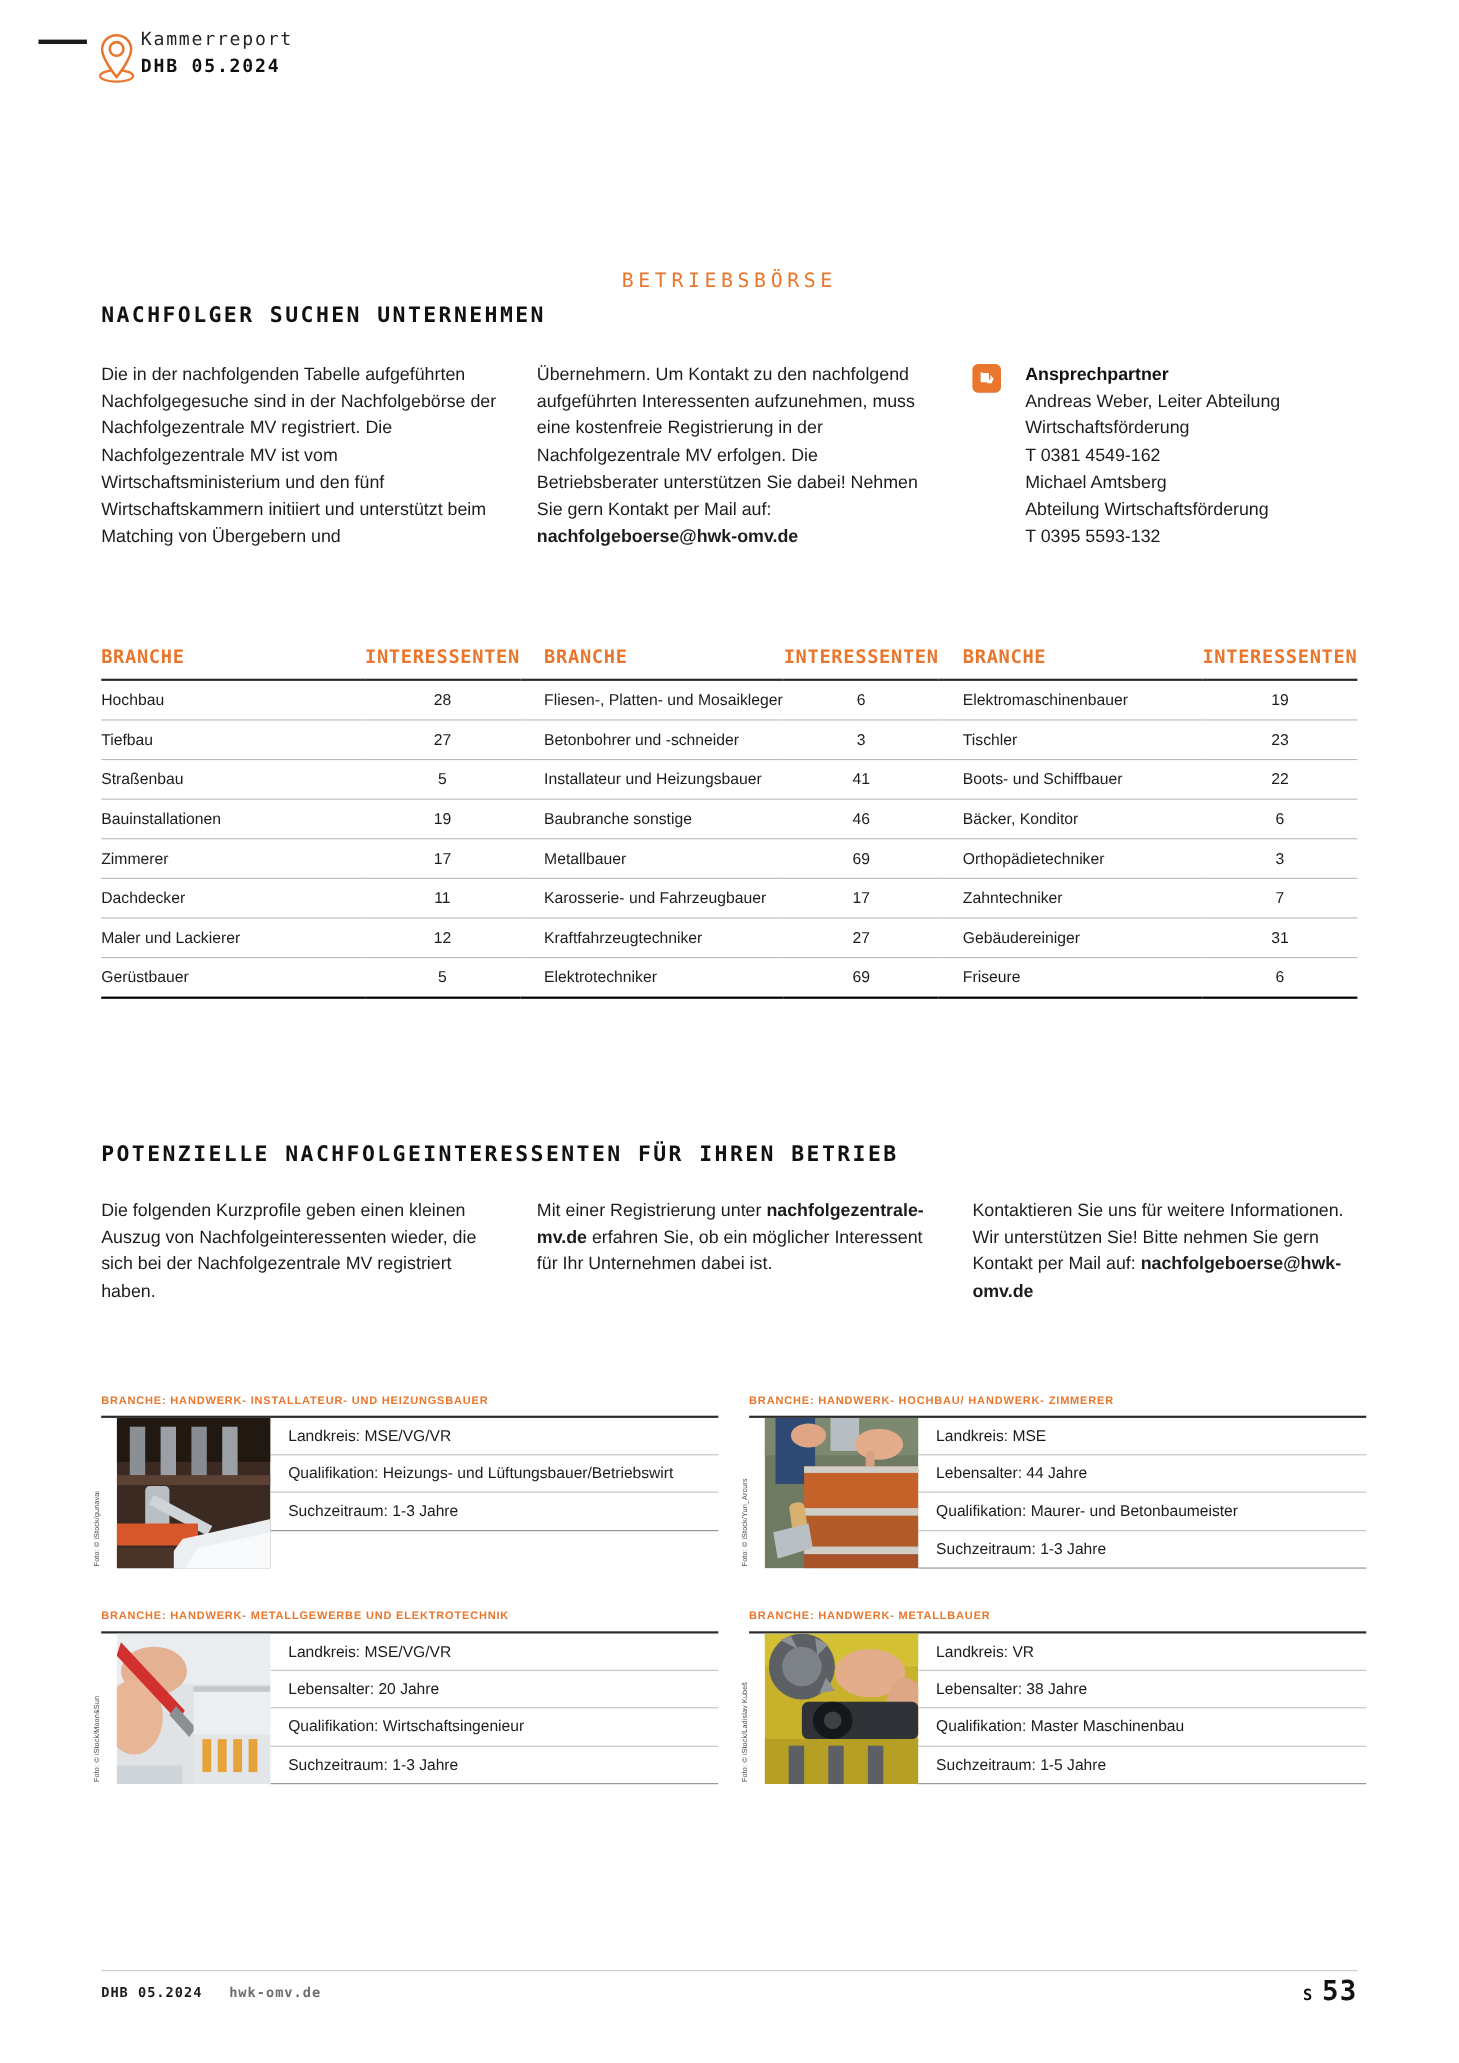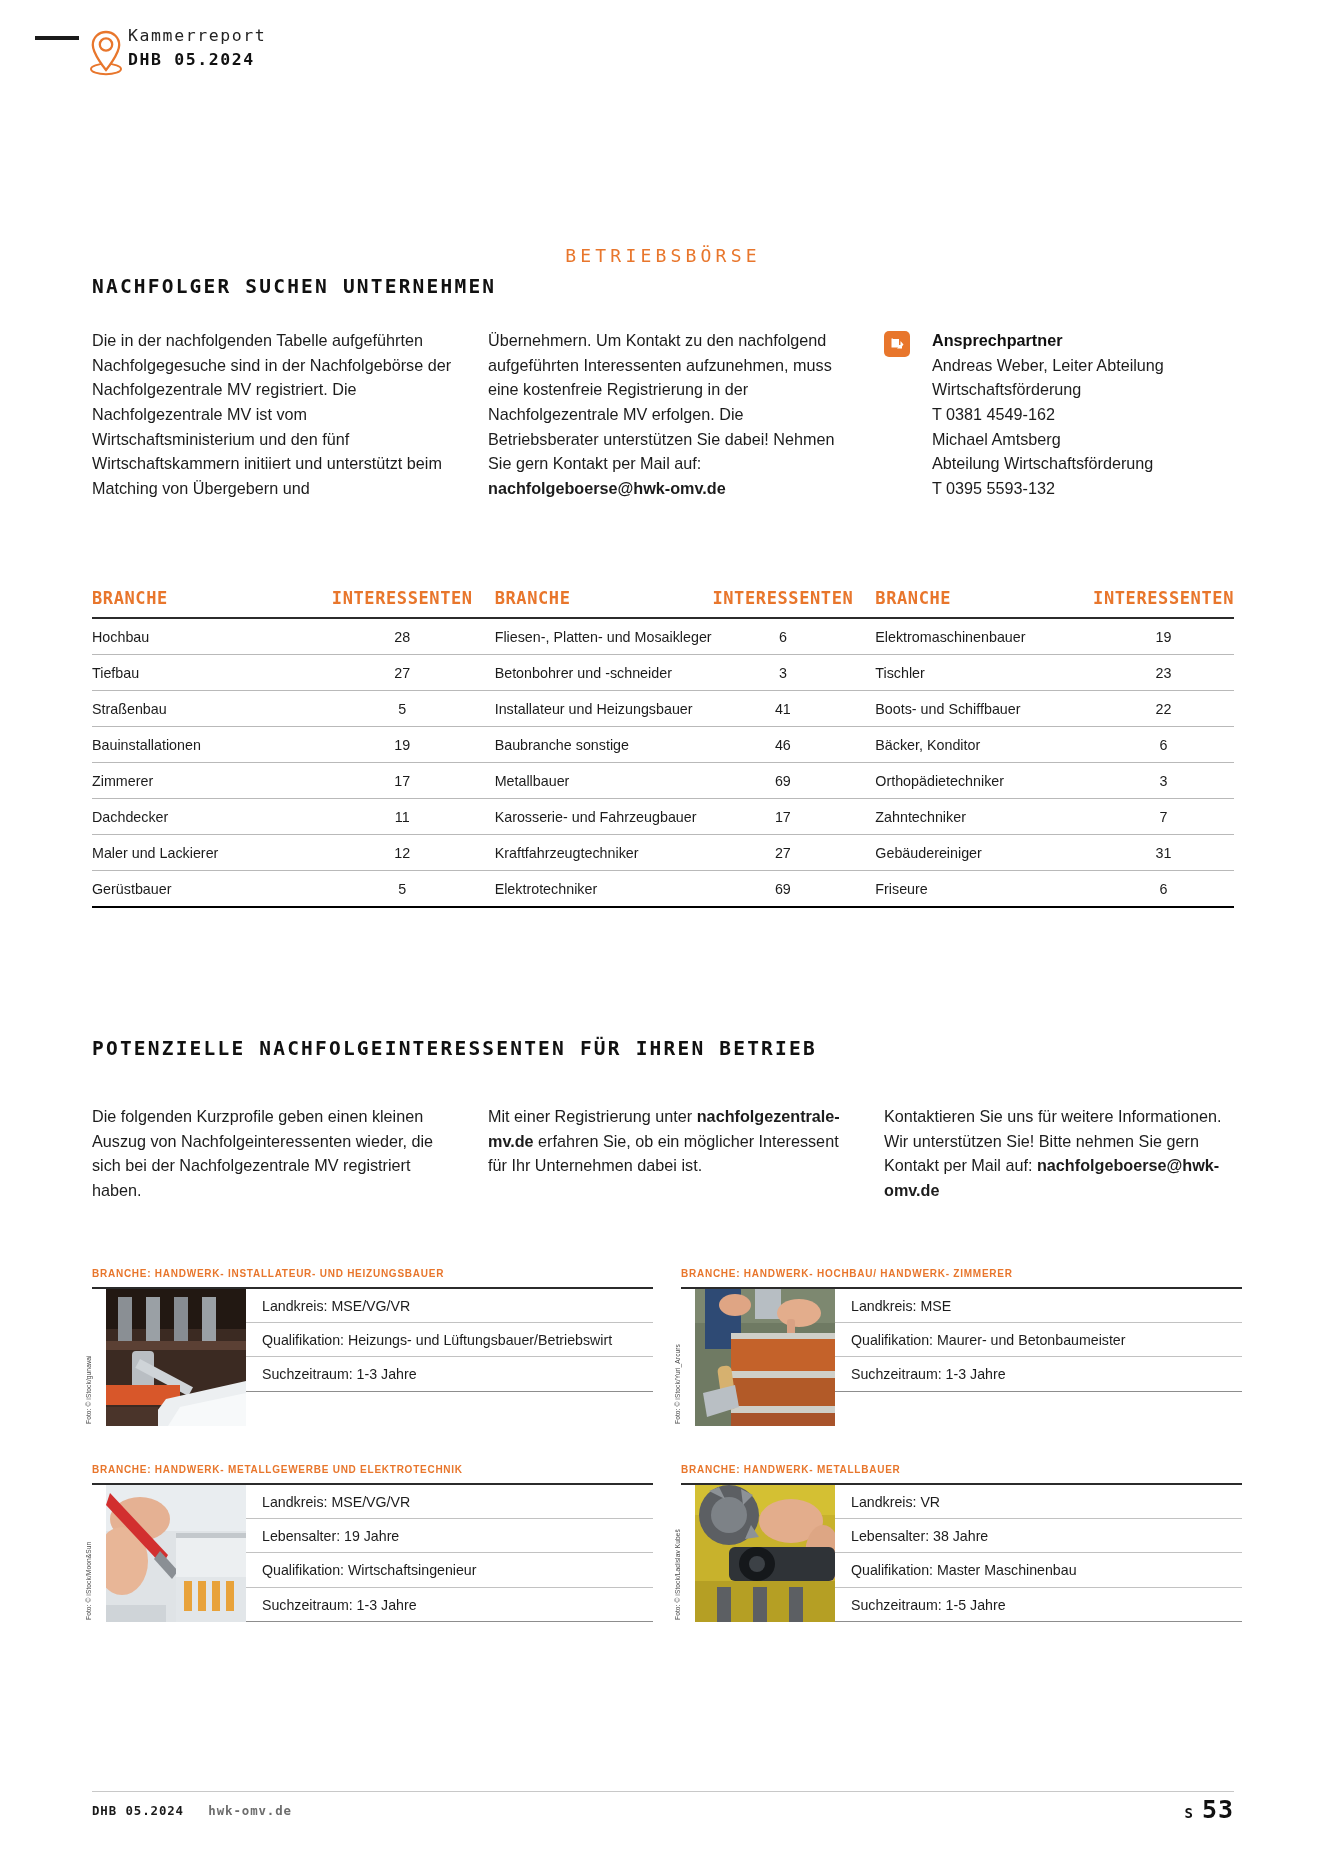--- a/index.html
+++ b/index.html
@@ -167,7 +167,7 @@
     top: 1028px;
     width: 1142px;
   }
-  .cols3b { display: flex; margin-top: 44px; }
+  .cols3b { display: flex; margin-top: 28px; }
   .col2 {
     font-family: "Liberation Sans", sans-serif;
     font-size: 16.2px;

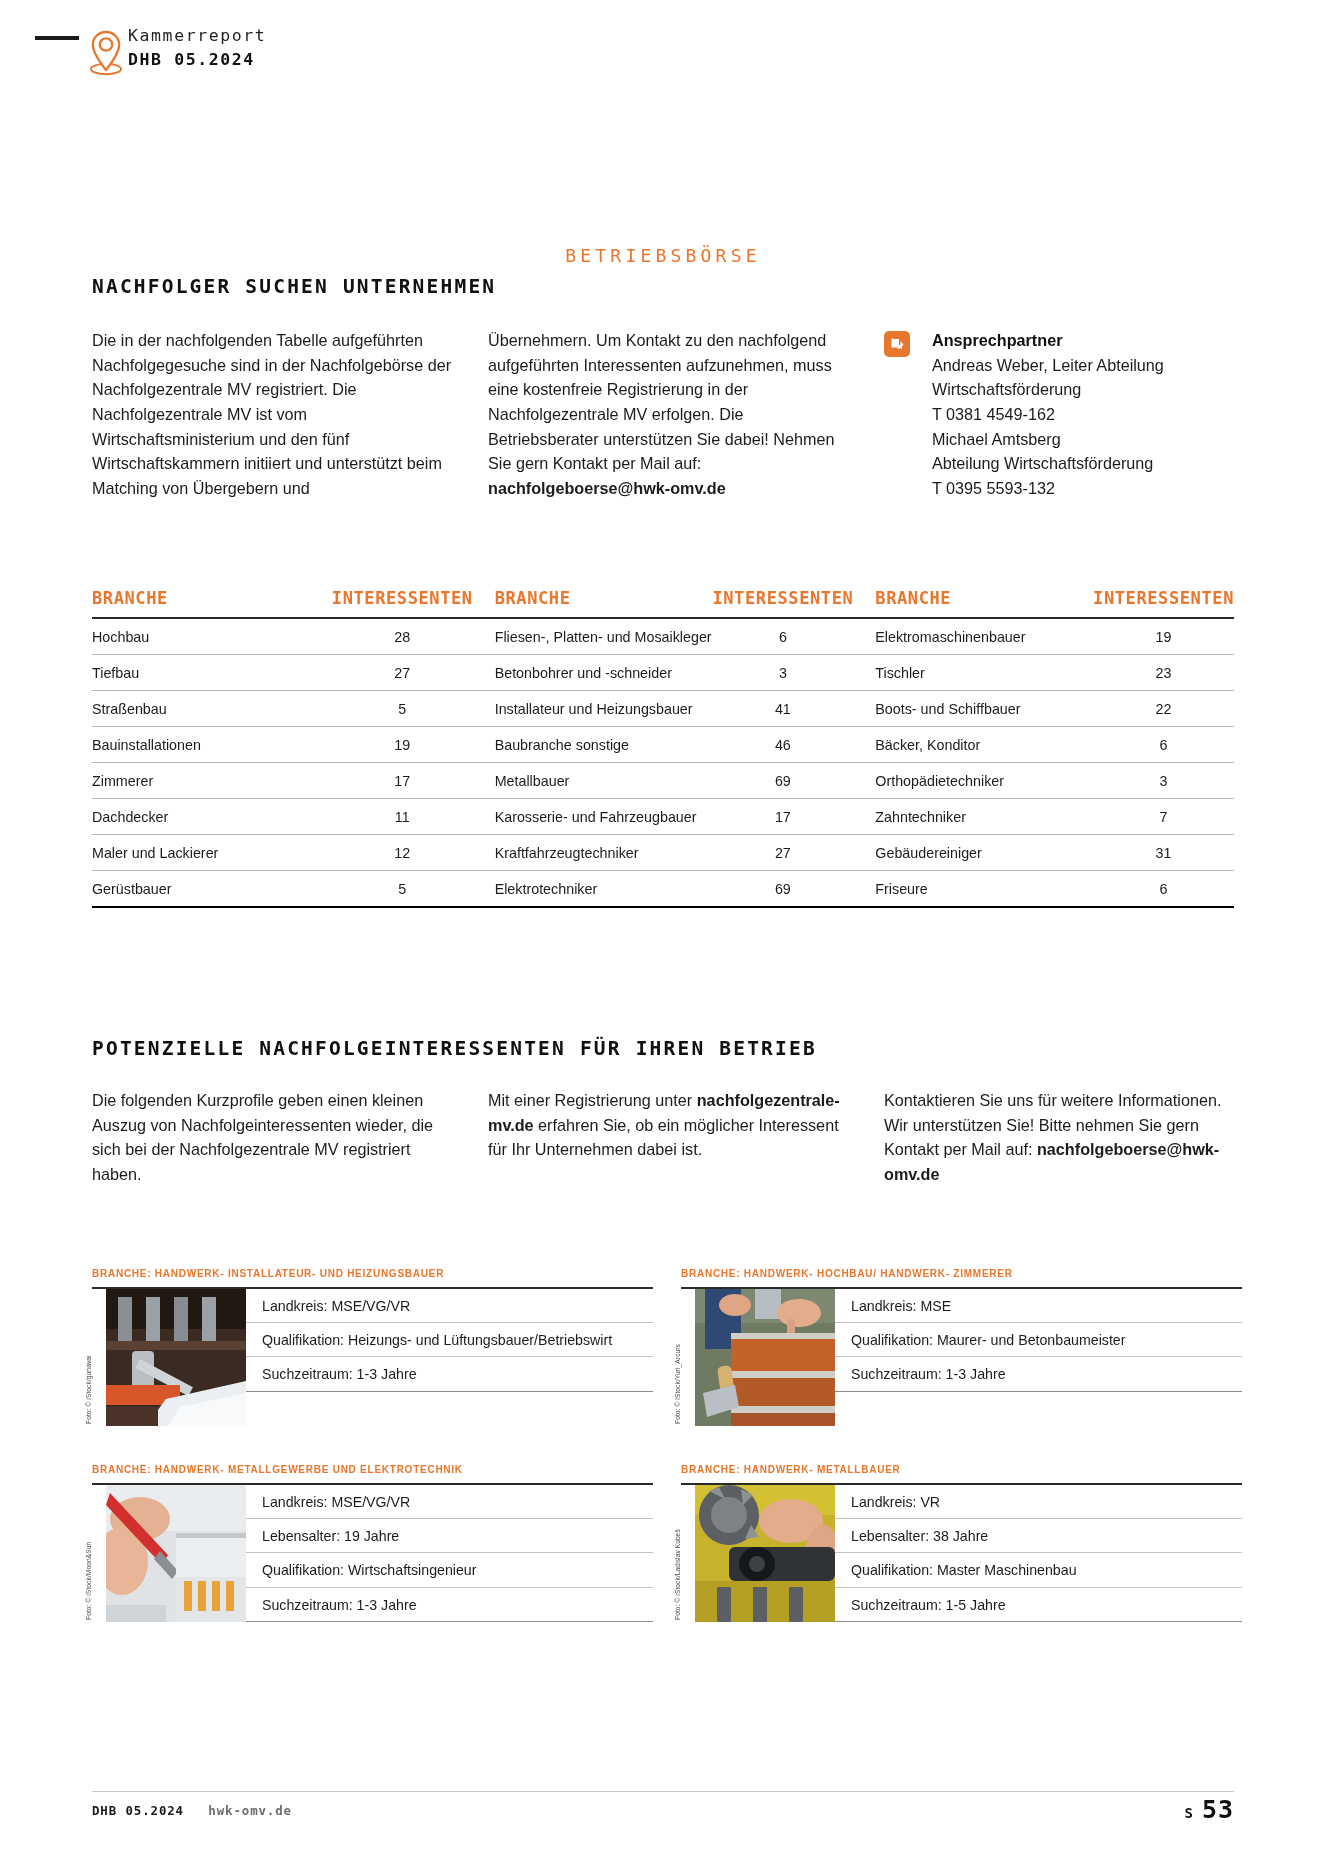--- a/index.html
+++ b/index.html
@@ -541,6 +541,7 @@
         </div>
         <div class="rows">
           <div class="drow">Landkreis: MSE</div>
+          <div class="drow">Lebensalter: 44 Jahre</div>
           <div class="drow">Qualifikation: Maurer- und Betonbaumeister</div>
           <div class="drow">Suchzeitraum:  1-3 Jahre</div>
         </div>

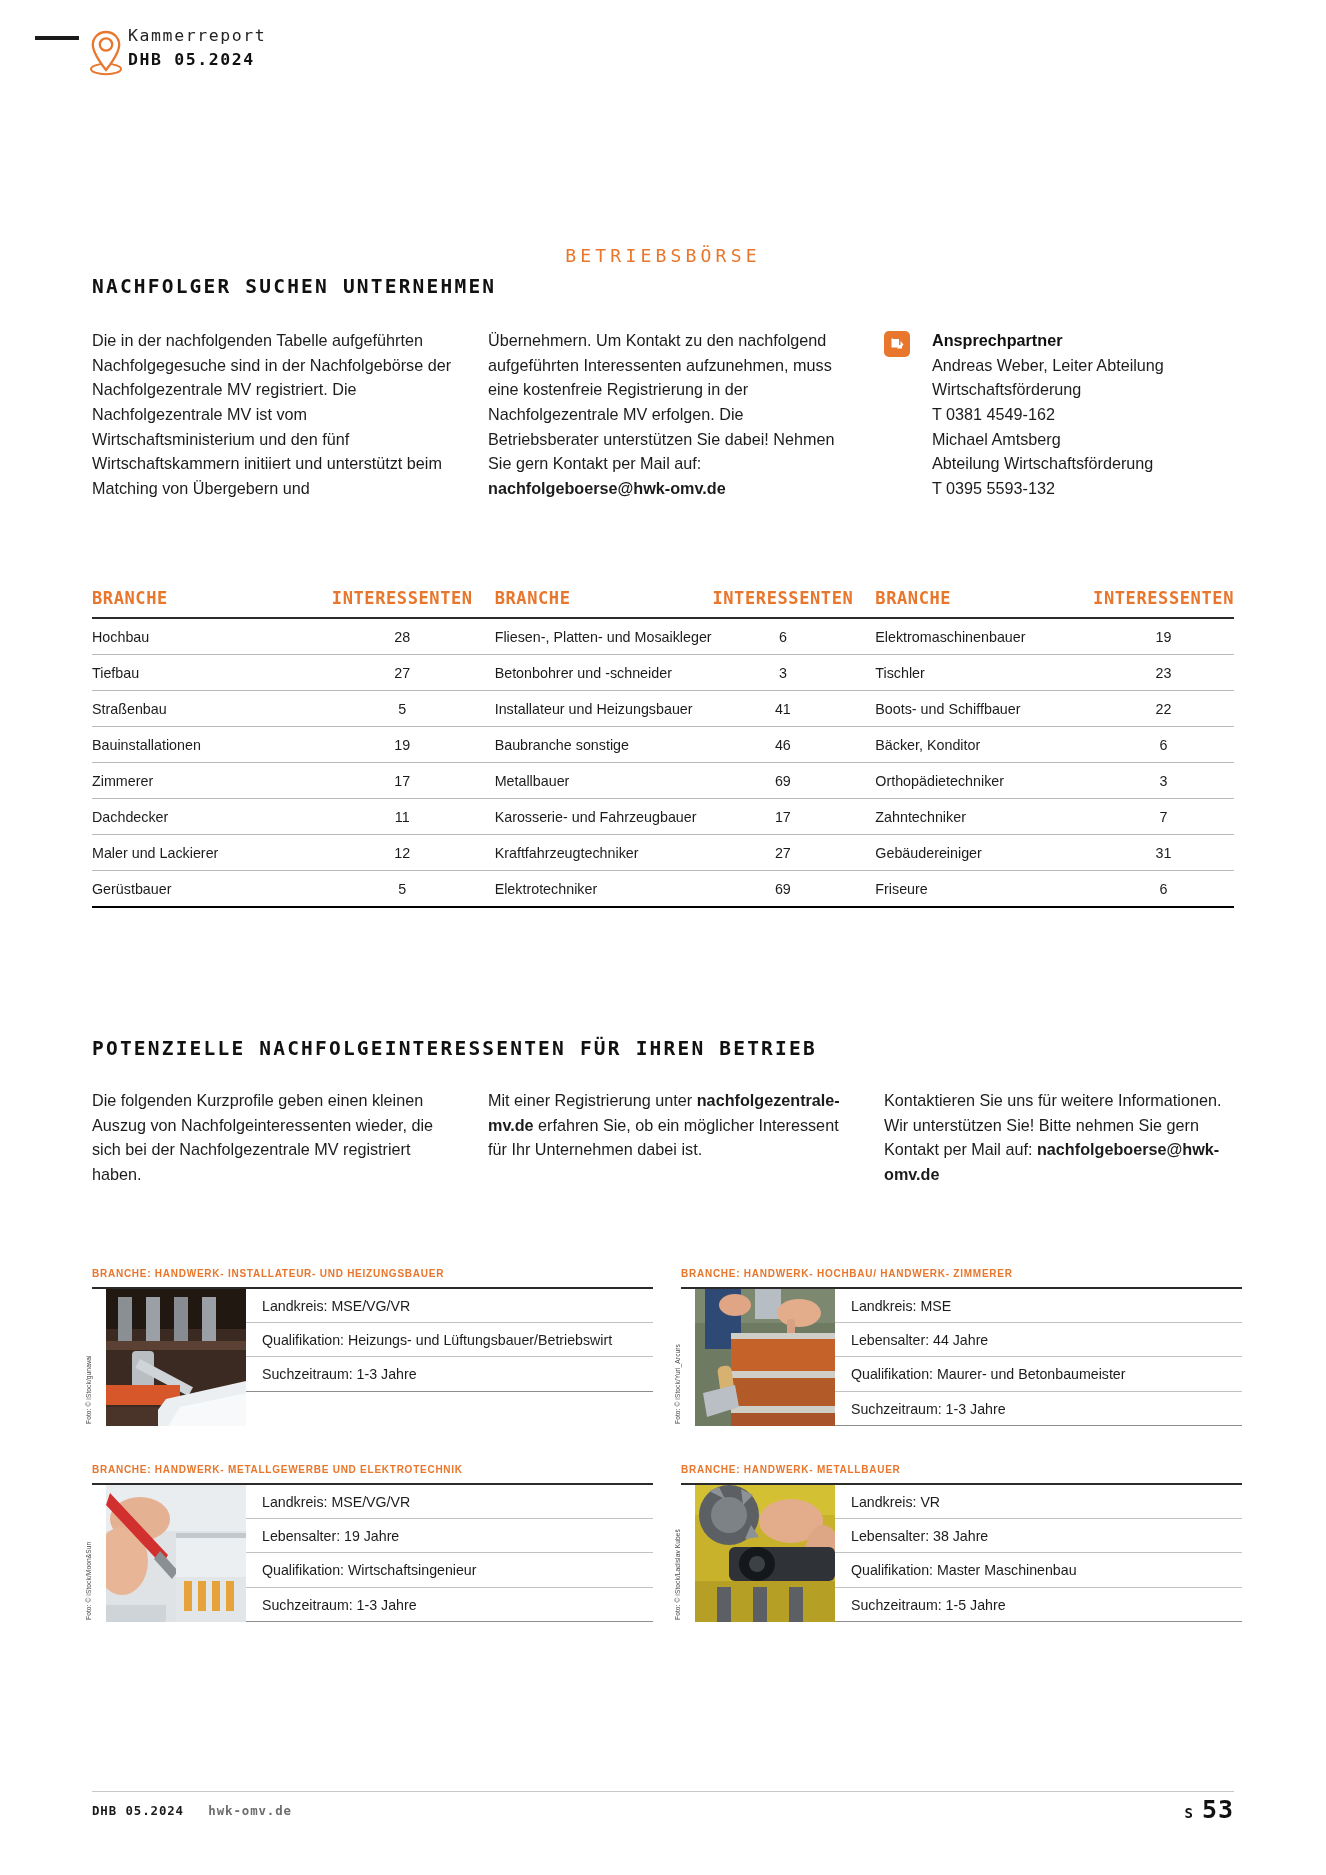--- a/index.html
+++ b/index.html
@@ -578,7 +578,7 @@
         </div>
         <div class="rows">
           <div class="drow">Landkreis: MSE/VG/VR</div>
-          <div class="drow">Lebensalter: 19 Jahre</div>
+          <div class="drow">Lebensalter: 20 Jahre</div>
           <div class="drow">Qualifikation: Wirtschaftsingenieur</div>
           <div class="drow">Suchzeitraum: 1-3 Jahre</div>
         </div>

